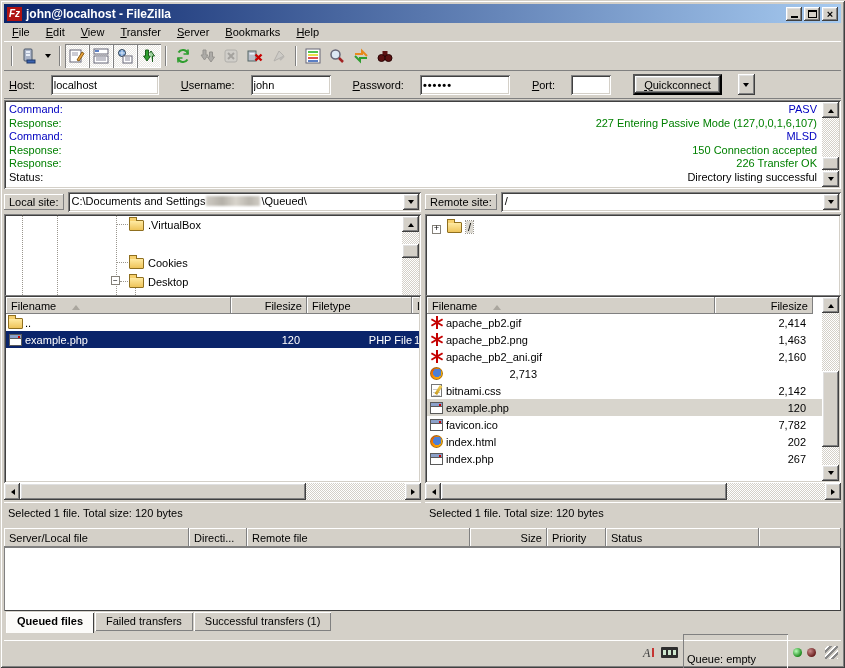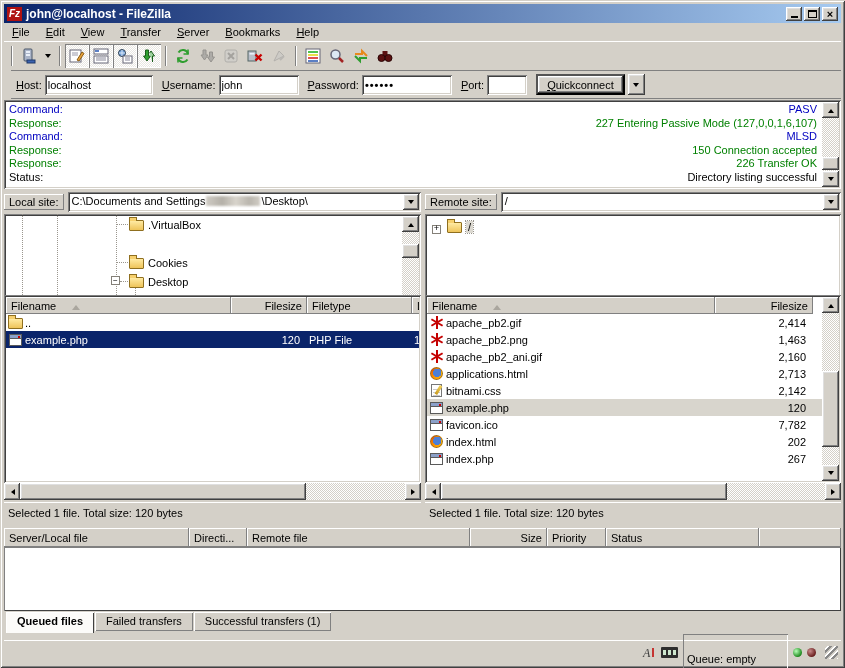--- a/index.html
+++ b/index.html
@@ -52,7 +52,7 @@
   
   .qcbar { position:absolute; left:4px; top:70px; right:4px; height:29px;
            border-top:1px solid #808080; border-bottom:1px solid #808080;
-           display:flex; align-items:center; gap:3px; padding:7px 5px;margin-left:7px; }
+           display:flex; align-items:center; gap:16px; padding:7px 5px; }
   .qc-label { display:inline-block; }
   .qc-label::first-letter { text-decoration:underline; }
   .qc-input { height:20px; border:none; outline:none; background:#fff; padding:0 3px;

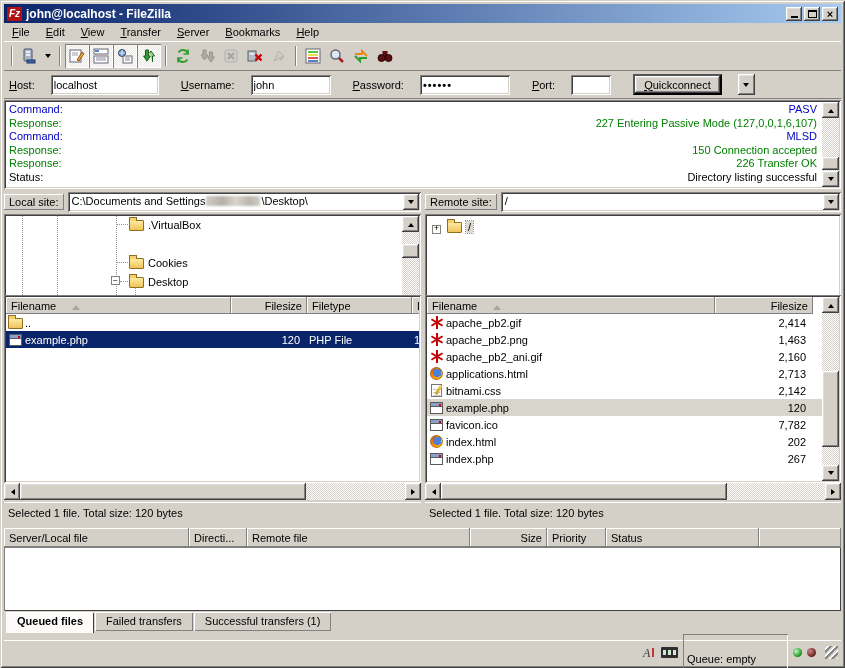--- a/index.html
+++ b/index.html
@@ -377,7 +377,7 @@
     <div class="site-row">
       <span class="site-label hdr3d" style="padding:2px 5px;">Local site:</span>
       <span class="combo">
-        <span>C:\Documents and Settings</span><span class="redacted"></span><span>\Desktop\</span>
+        <span>C:\Documents and Settings</span><span class="redacted"></span><span>\Queued\</span>
         <span class="combo-arrow raised">
             <span class="dd-arrow"></span>
           </span>

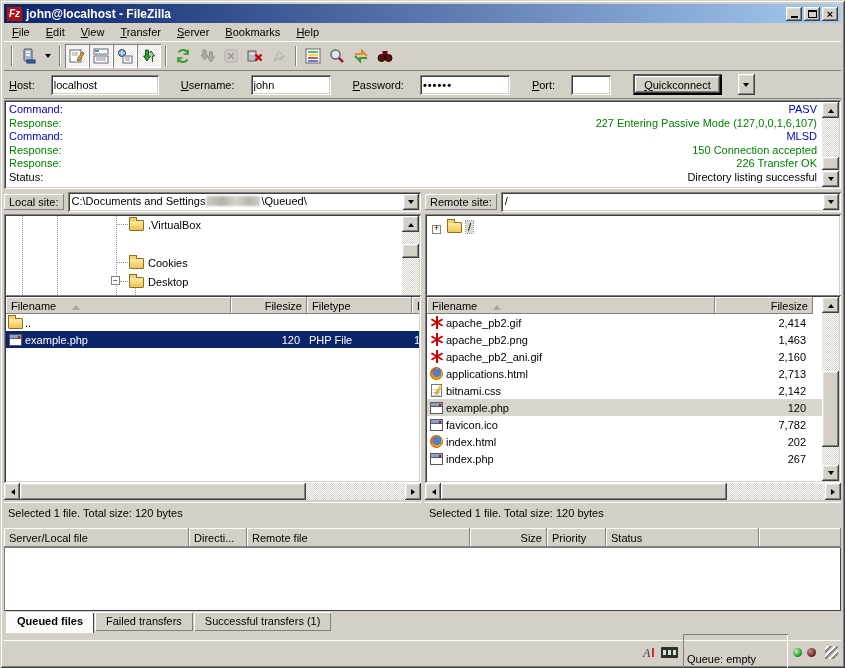--- a/index.html
+++ b/index.html
@@ -125,7 +125,7 @@
   .frow .c-ic { width:19px; flex:none; display:flex; justify-content:center; }
   .c-name { flex:none; overflow:hidden; }
   .c-num { flex:none; text-align:right; padding-right:7px; }
-  .c-txt { flex:none; padding-left:2px; }
+  .c-txt { flex:none; padding-left:2px;text-align:right; }
   .sel-active { background:#0a246a; color:#fff; }
   .sel-inactive { background:#d8d5cd; }
 

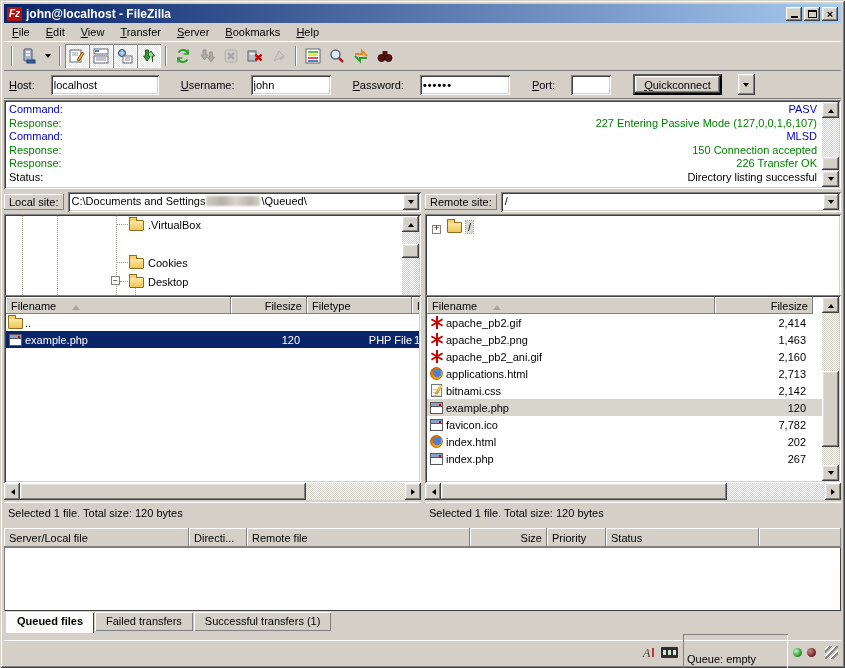--- a/index.html
+++ b/index.html
@@ -526,7 +526,6 @@
           <span class="c-ic">
               <span class="i-ff"></span>
             </span>
-          <span class="c-name" style="width:269px">applications.html</span>
           <span class="c-num" style="width:98px">2,713</span>
         </div>
         <div class="frow">

